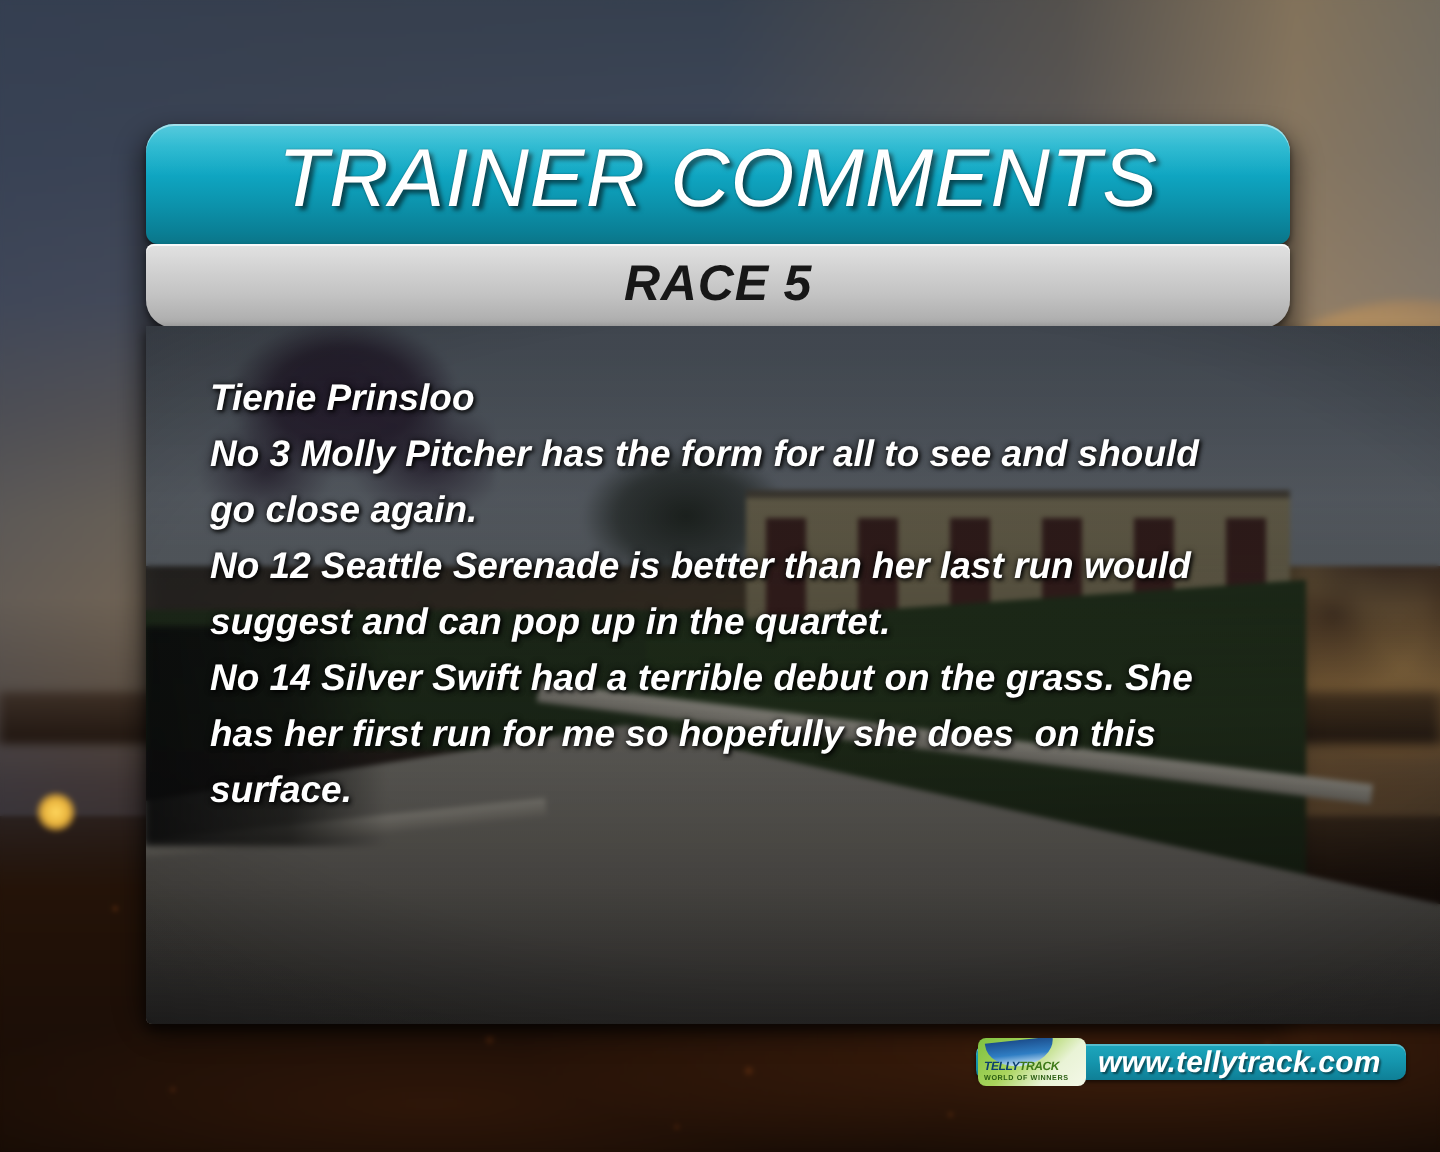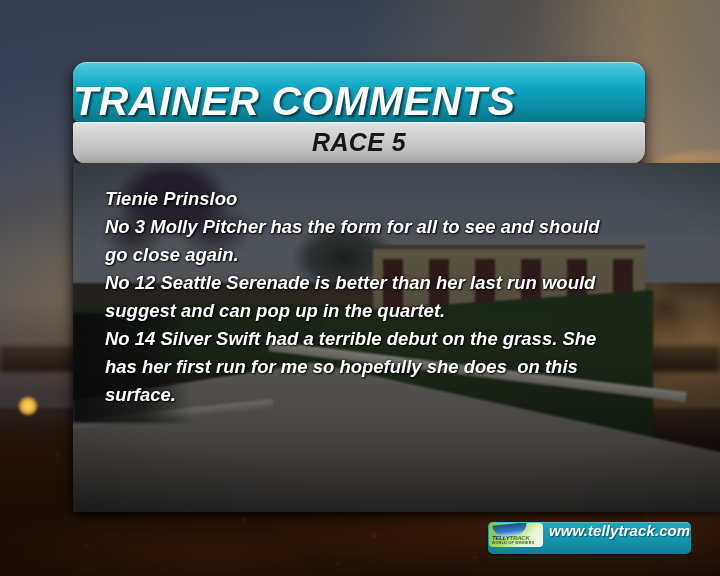--- a/index.html
+++ b/index.html
@@ -169,9 +169,10 @@
   }
   .title-text {
     position: absolute;
-    left: 0; right: 0; top: 16px;
+    left: 0; right: 0; top: 4px;
+    text-align: center;
     font-size: 41px;
-    font-weight: bold;
+    font-weight: normal;
     font-style: italic;
     letter-spacing: 0.6px;
     color: #ffffff;

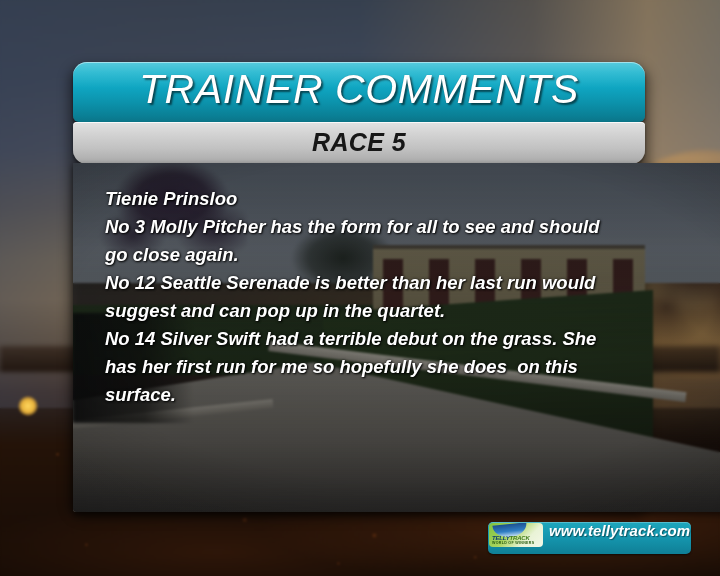--- a/index.html
+++ b/index.html
@@ -340,12 +340,13 @@
   #tellytrack {
     position: absolute;
     left: 488px; top: 522px;
-    height: 32px;
+    height: 18px;
     display: flex;
+    align-items: center;
     border-radius: 5px;
     background: linear-gradient(to bottom, #1ea7bd 0%, #1596ae 48%, #0f7f96 100%);
     box-shadow: 0 1px 2px rgba(0,0,0,0.6), inset 0 1px 0 rgba(255,255,255,0.25);
-    padding-right: 1px;
+    padding-right: 13px;
   }
   .tt-logo {
     position: relative;

